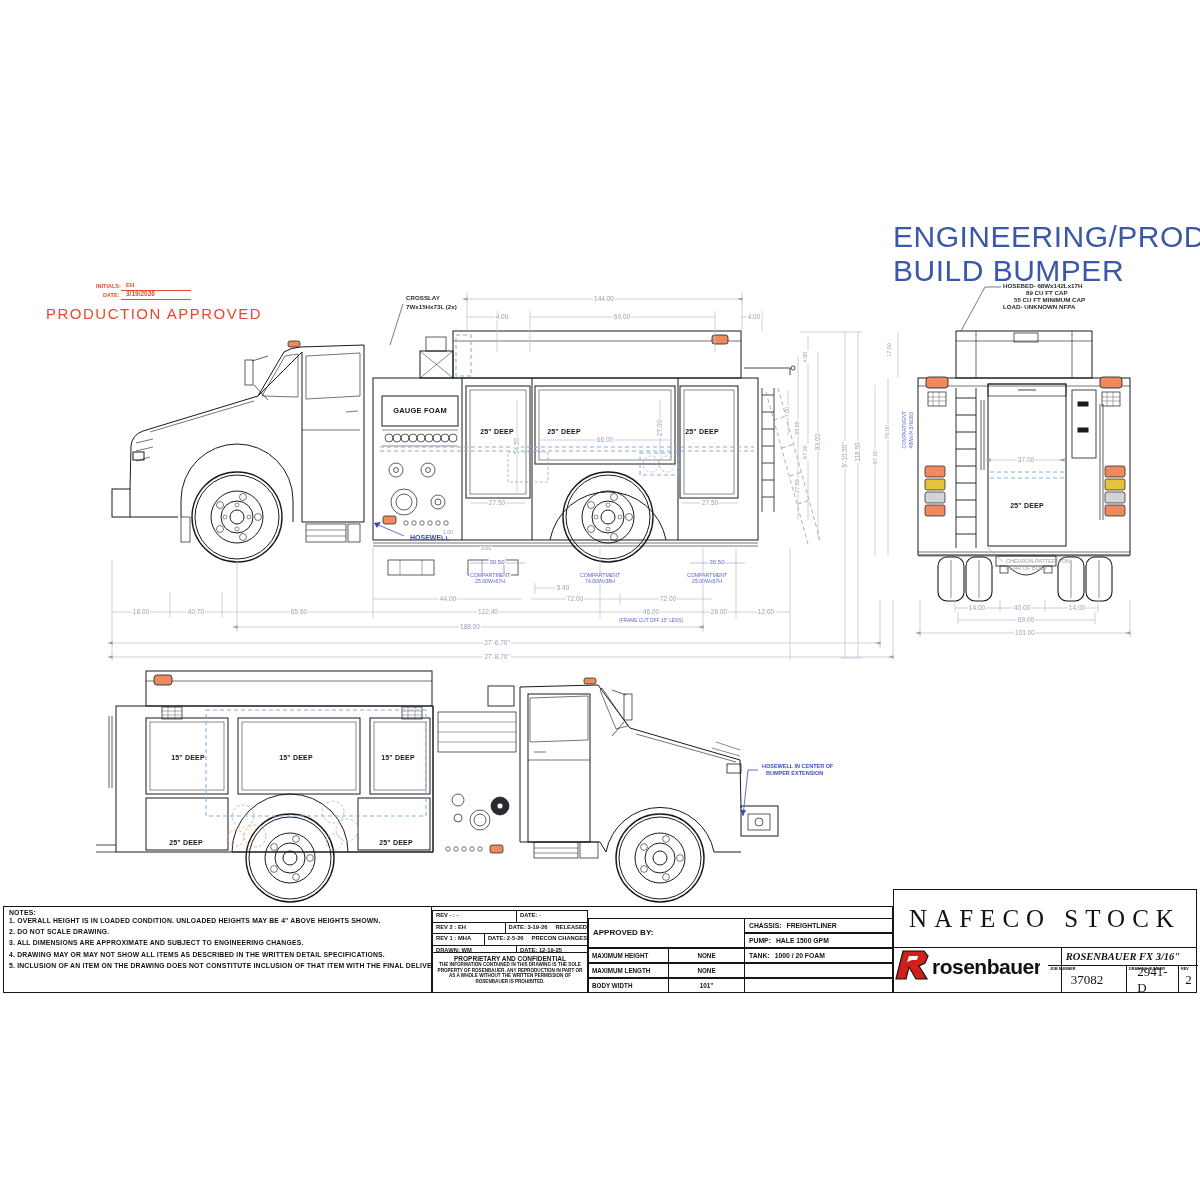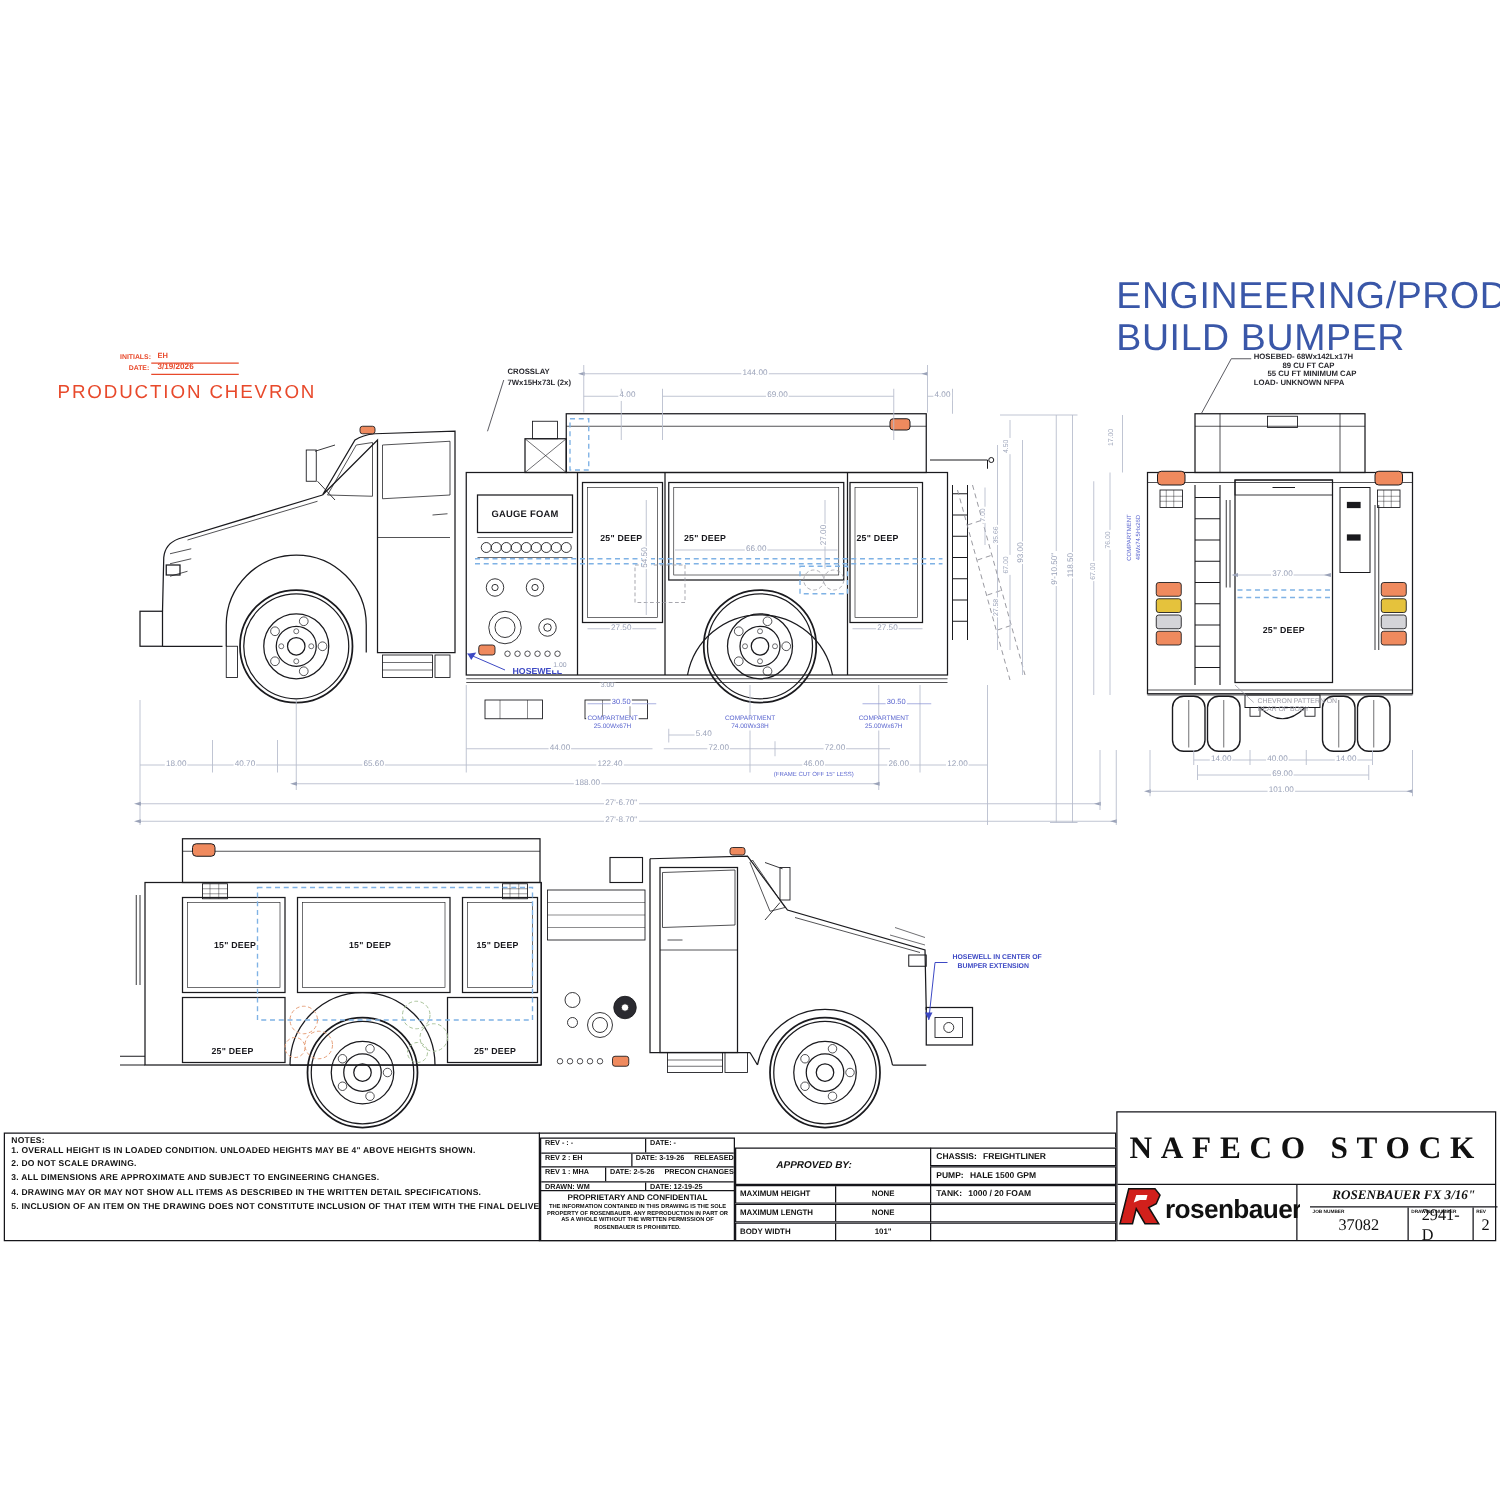--- a/index.html
+++ b/index.html
@@ -385,7 +385,7 @@
     <span class="t stamp" style="left:103px;top:293px;font-size:5.5px;font-weight:700;">DATE:</span>
     <span class="t stamp" style="left:126px;top:291px;font-size:6.5px;font-weight:700;">3/19/2026</span>
     <div class="t" style="left:121px;top:299px;width:70px;border-bottom:1px solid #e8492b;"></div>
-    <span class="t stamp" style="left:46px;top:306px;font-size:15px;letter-spacing:1.5px;">PRODUCTION  CHEVRON</span>
+    <span class="t stamp" style="left:46px;top:306px;font-size:15px;letter-spacing:1.5px;">PRODUCTION  APPROVED</span>
   </div>
 
   <div>

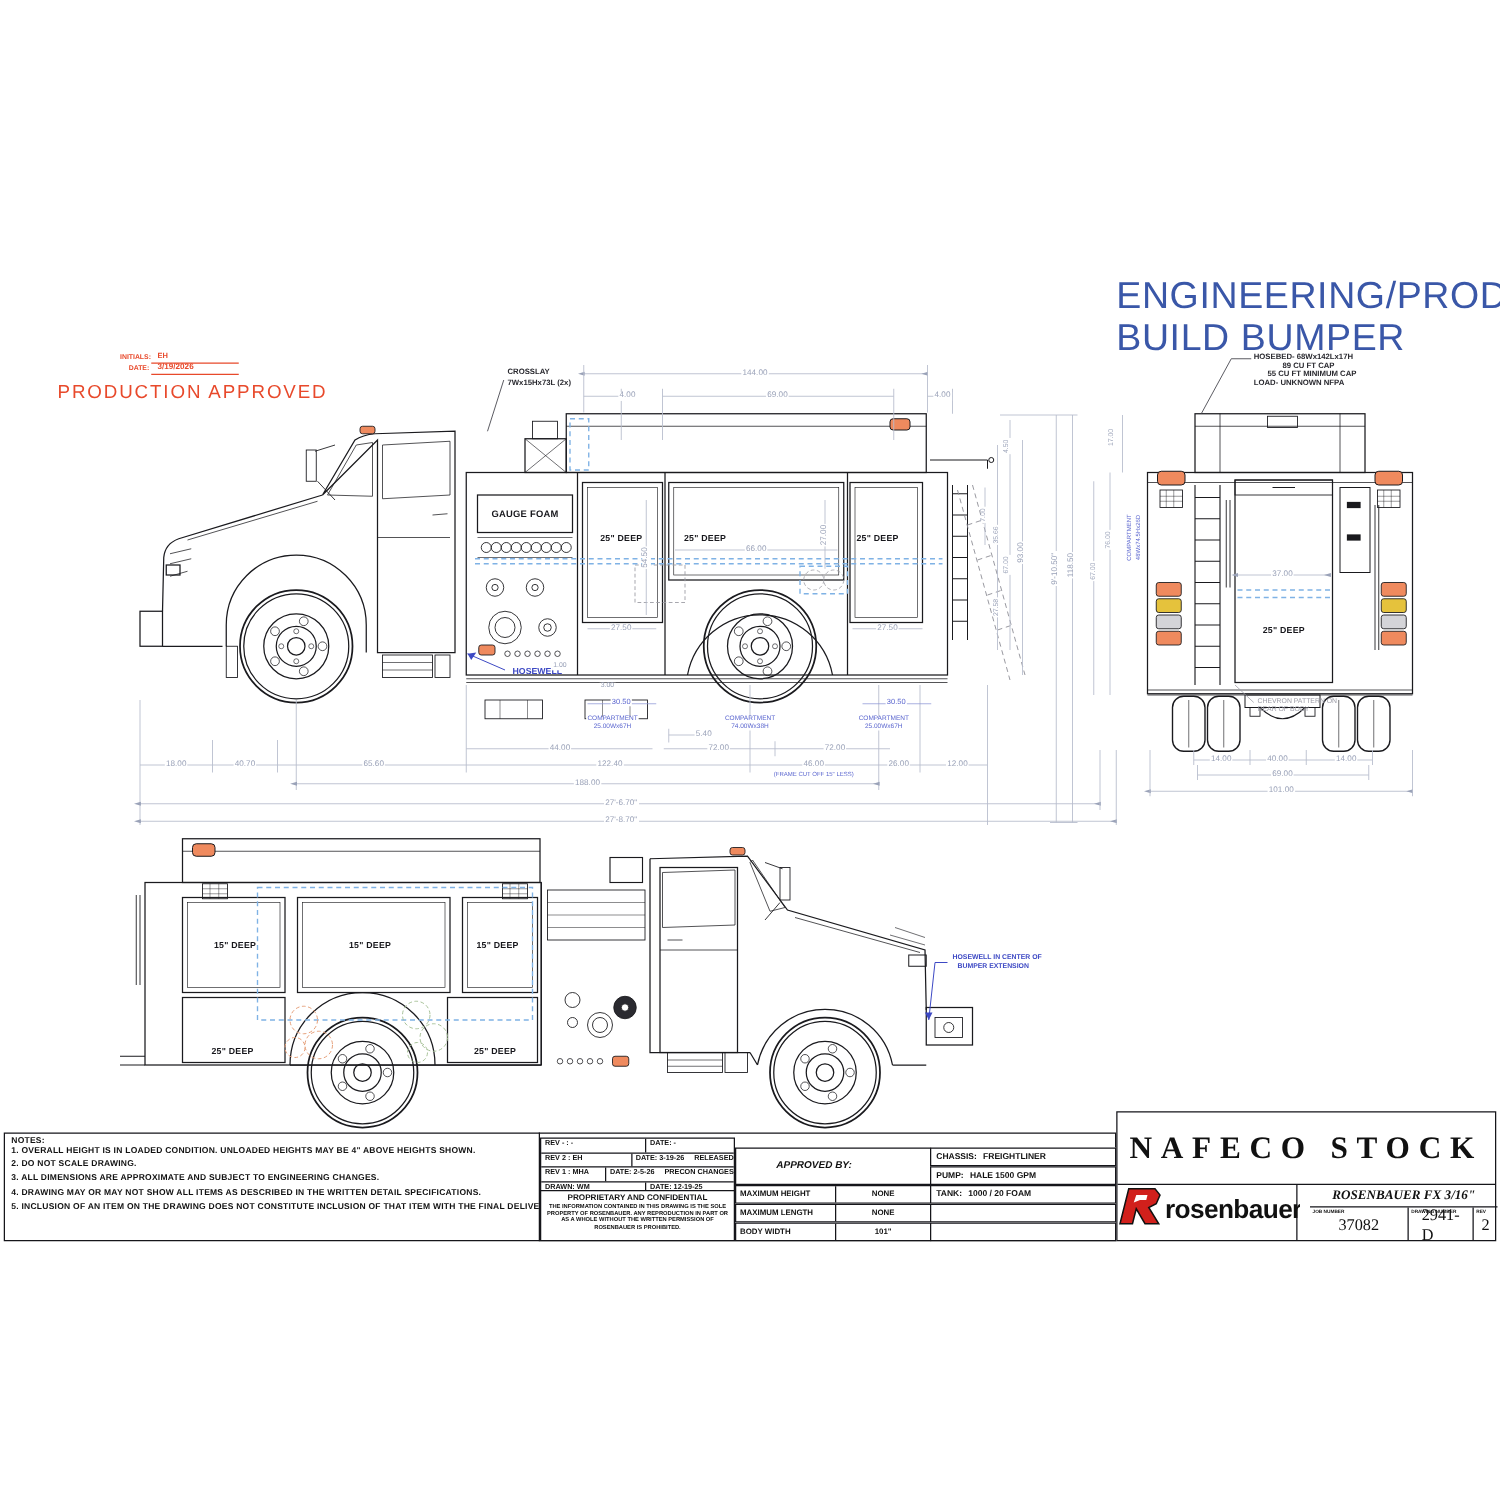--- a/index.html
+++ b/index.html
@@ -530,7 +530,7 @@
   </div>
 
   <div class="box" style="left:588px;top:918px;width:157px;height:30px;padding:2px 4px;">
-    <span style="font-size:8px;font-weight:700;font-style:italic;color:#111;margin-left:28px;">APPROVED BY:</span>
+    <span style="font-size:8px;font-weight:700;color:#111;">APPROVED BY:</span>
   </div>
   <div class="box" style="left:588px;top:948px;width:157px;height:15px;display:flex;">
     <span style="width:80px;border-right:1px solid #15151a;font-size:6.3px;font-weight:700;color:#111;display:flex;align-items:center;padding-left:3px;box-sizing:border-box;">MAXIMUM HEIGHT</span>

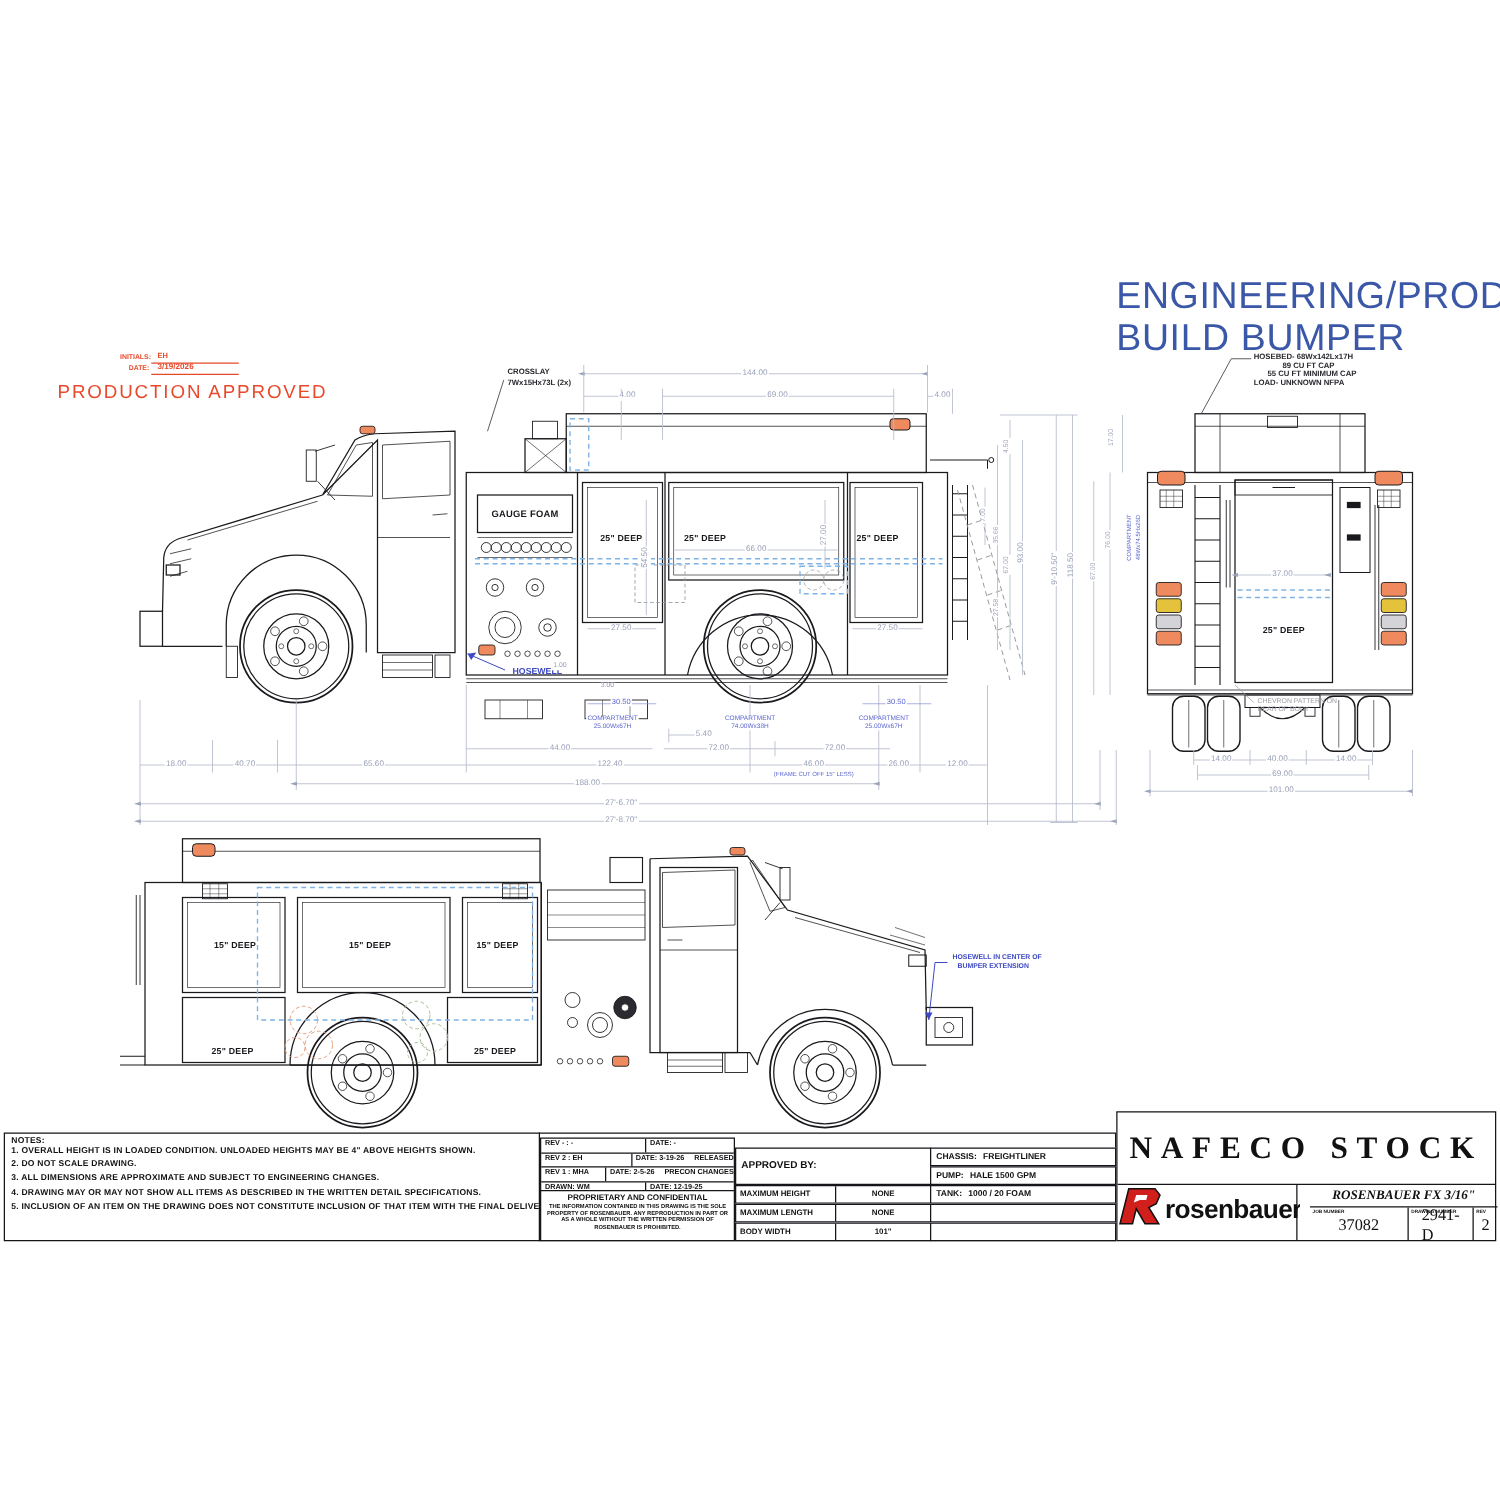--- a/index.html
+++ b/index.html
@@ -561,7 +561,7 @@
   <div class="box" style="left:744px;top:978px;width:149px;height:15px;"></div>
 
   <div class="box" style="left:893px;top:889px;width:304px;height:104px;border-width:1.5px;">
-    <div style="position:absolute;left:0;top:0;width:100%;height:58px;border-bottom:1.5px solid #15151a;display:flex;align-items:center;justify-content:center;box-sizing:border-box;font-weight:bold;">
+    <div style="position:absolute;left:0;top:0;width:100%;height:58px;border-bottom:1.5px solid #15151a;display:flex;align-items:center;justify-content:center;box-sizing:border-box;">
       <span class="serif" style="font-size:25px;letter-spacing:7px;color:#111;">NAFECO  STOCK</span>
     </div>
     <div style="position:absolute;left:0;top:58px;width:144px;height:44px;border-right:1.5px solid #15151a;display:flex;align-items:center;justify-content:center;box-sizing:border-box;">

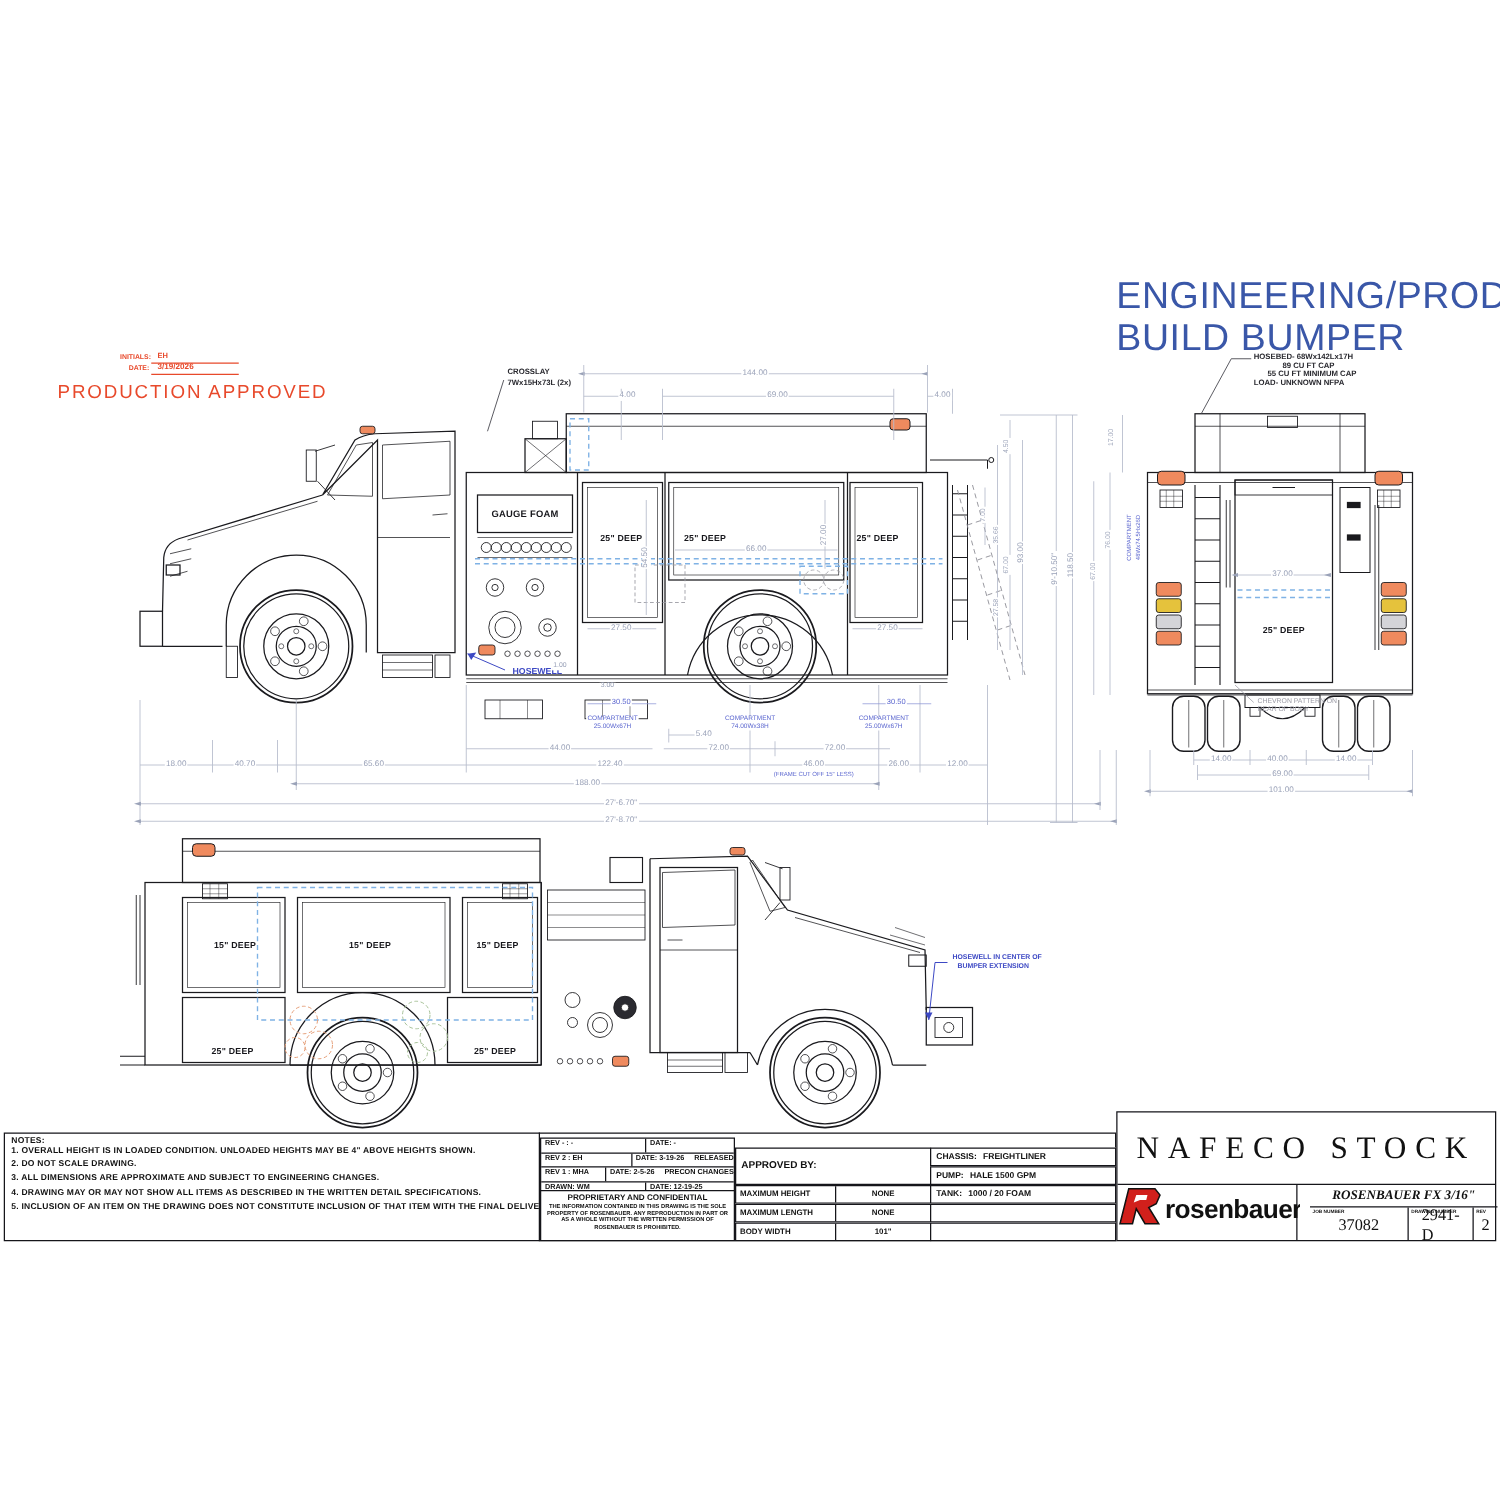--- a/index.html
+++ b/index.html
@@ -564,7 +564,7 @@
     <div style="position:absolute;left:0;top:0;width:100%;height:58px;border-bottom:1.5px solid #15151a;display:flex;align-items:center;justify-content:center;box-sizing:border-box;">
       <span class="serif" style="font-size:25px;letter-spacing:7px;color:#111;">NAFECO  STOCK</span>
     </div>
-    <div style="position:absolute;left:0;top:58px;width:144px;height:44px;border-right:1.5px solid #15151a;display:flex;align-items:center;justify-content:center;box-sizing:border-box;">
+    <div style="position:absolute;left:0;top:58px;width:168px;height:44px;border-right:1.5px solid #15151a;display:flex;align-items:center;justify-content:center;box-sizing:border-box;">
       <svg width="146" height="34" viewBox="0 0 146 34">
         <g>
           <polygon points="2,31 9,3 30,3 34,8 31,15 25,18 33,31 22,31 15,19 12,31" fill="#d1201c" stroke="#111" stroke-width="1.2"></polygon>

